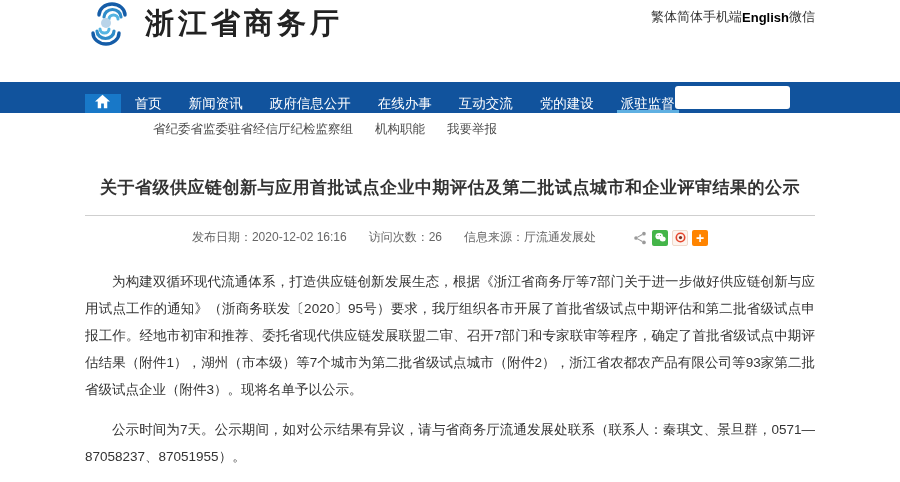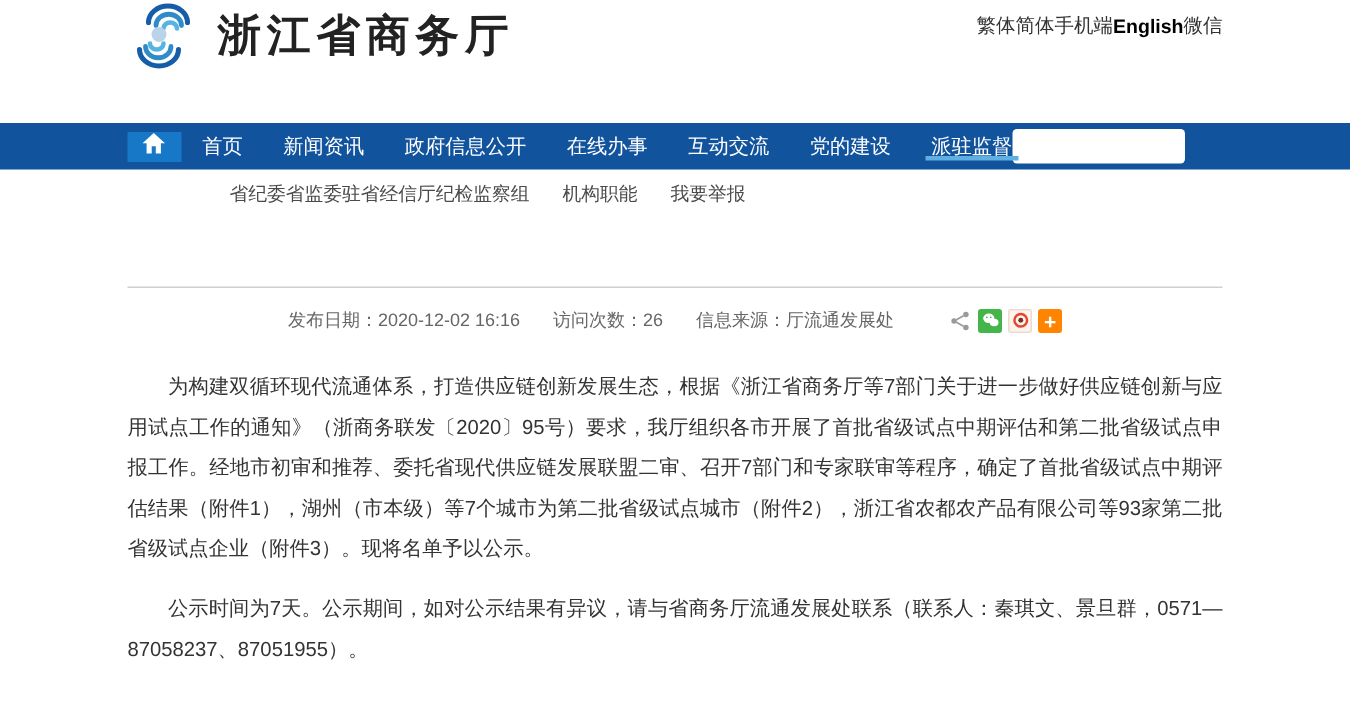--- a/index.html
+++ b/index.html
@@ -30,7 +30,7 @@
 
   
   .main-nav { height: 31px; background: var(--nav-bg, #11539d); }
-  .nav-inner { width: 730px; margin: 0 auto; height: 100%; display: flex; align-items: center; }
+  .nav-inner { width: 730px; margin: 0 auto; height: 100%; display: flex; align-items: flex-end; }
   .home-btn {
     width: 45px; background: var(--nav-home-bg, #1878c8);
     display: flex; align-items: center; justify-content: center; cursor: pointer;

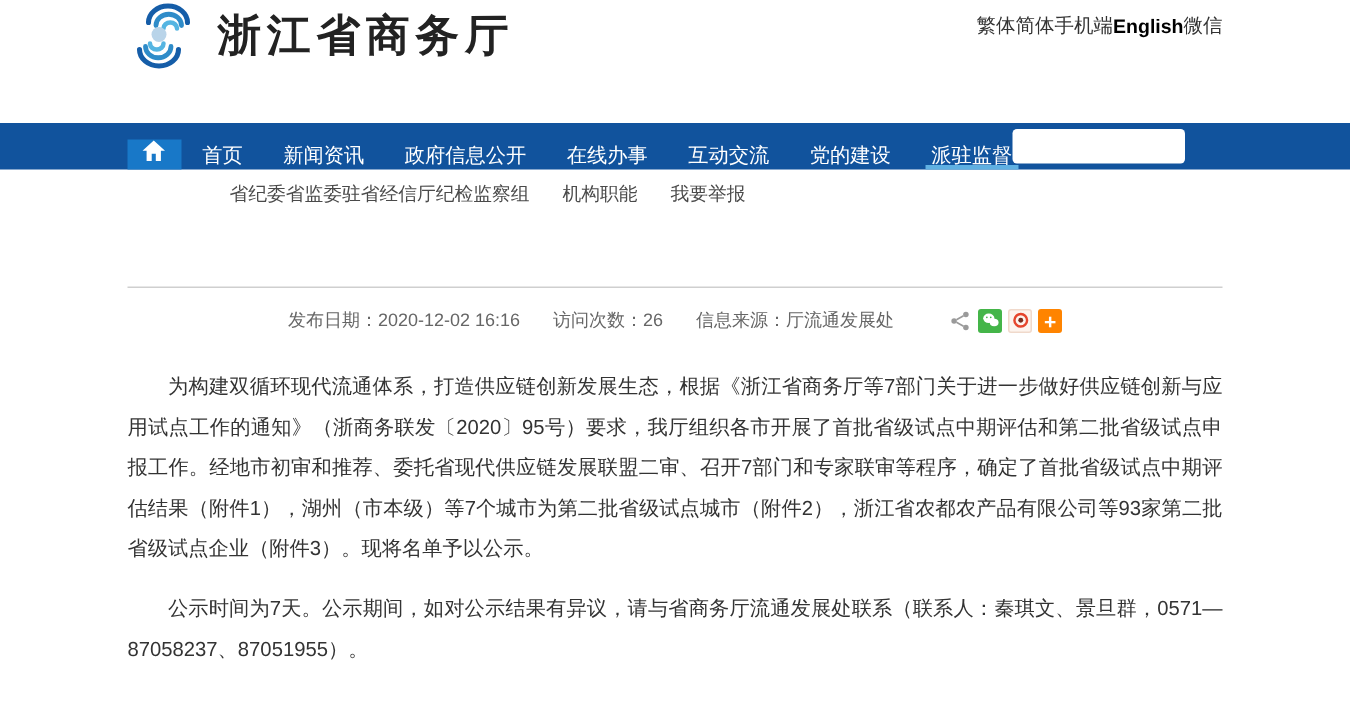--- a/index.html
+++ b/index.html
@@ -154,6 +154,7 @@
   </div>
 
   <main class="content">
+    <h1 class="article-title">关于省级供应链创新与应用首批试点企业中期评估及第二批试点城市和企业评审结果的公示</h1>
     <hr class="title-divider">
 
     <div class="meta-row">

